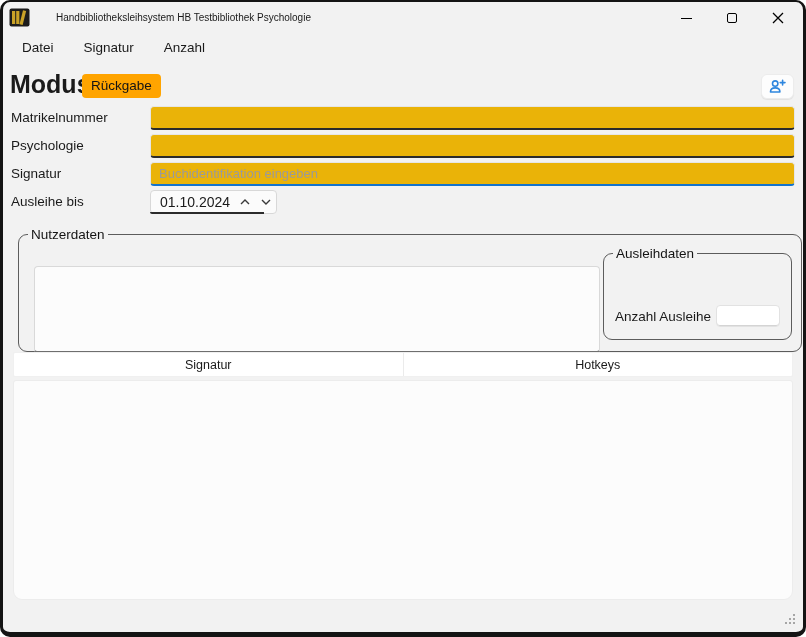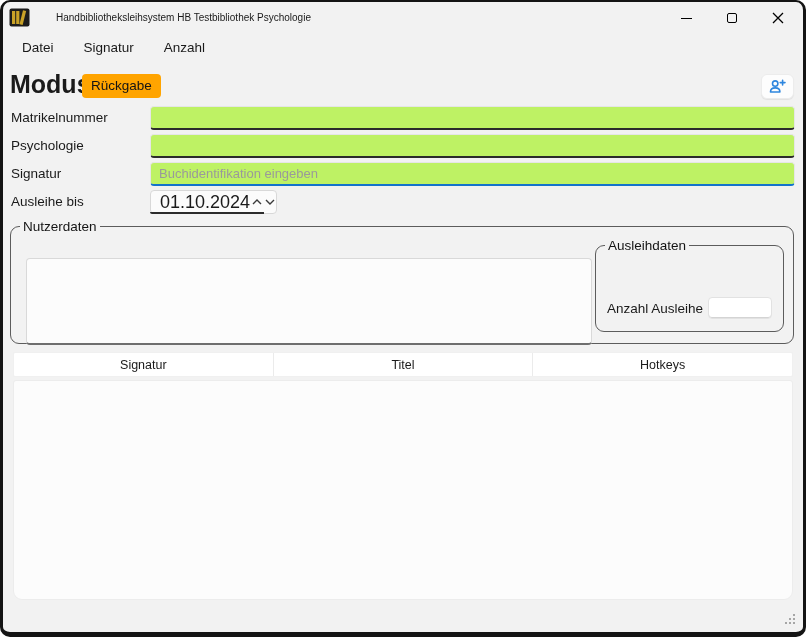--- a/index.html
+++ b/index.html
@@ -32,7 +32,7 @@
   .field-label { position:absolute; left:8px; height:22px; line-height:22px; font-size:13.5px; }
   .lbl-1 { top:105px; } .lbl-2 { top:133px; } .lbl-3 { top:161px; } .lbl-4 { top:189px; }
   .text-field { position:absolute; left:147px; width:645px; height:24px;
-    background:#bef264; border:1px solid #e6e6e6; border-bottom:2px solid #2b2b2b;
+    background:#eab308; border:1px solid #e6e6e6; border-bottom:2px solid #2b2b2b;
     border-radius:4px; padding:0 8px; font-family:"Liberation Sans",sans-serif; font-size:13px; color:#1a1a1a; outline:none; }
   .text-field::placeholder { color:#9a9a9a; }
   .fld-1 { top:104px; } .fld-2 { top:132px; } .fld-3 { top:160px; }

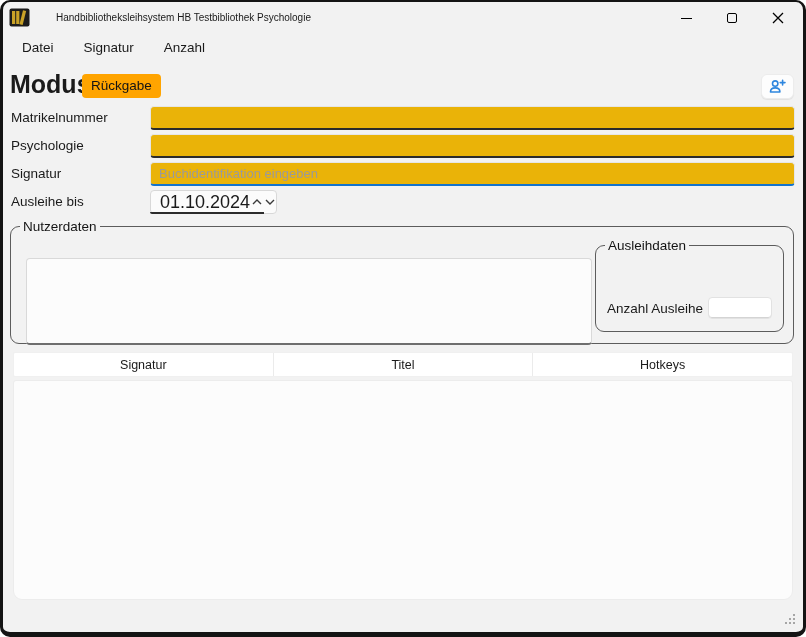--- a/index.html
+++ b/index.html
@@ -42,7 +42,7 @@
     display:flex; align-items:center; }
   .spinner::after { content:""; position:absolute; left:-1px; bottom:-1px; width:114px; height:2px;
     background:#2b2b2b; border-bottom-left-radius:4px; }
-  .spinner-value { flex:1; padding-left:9px; font-size:18px; }
+  .spinner-value { flex:1; padding-left:9px; font-size:14px; }
   .spinner-btn { width:21px; height:100%; display:flex; align-items:center; justify-content:center;
     background:transparent; border:none; padding:0; }
   

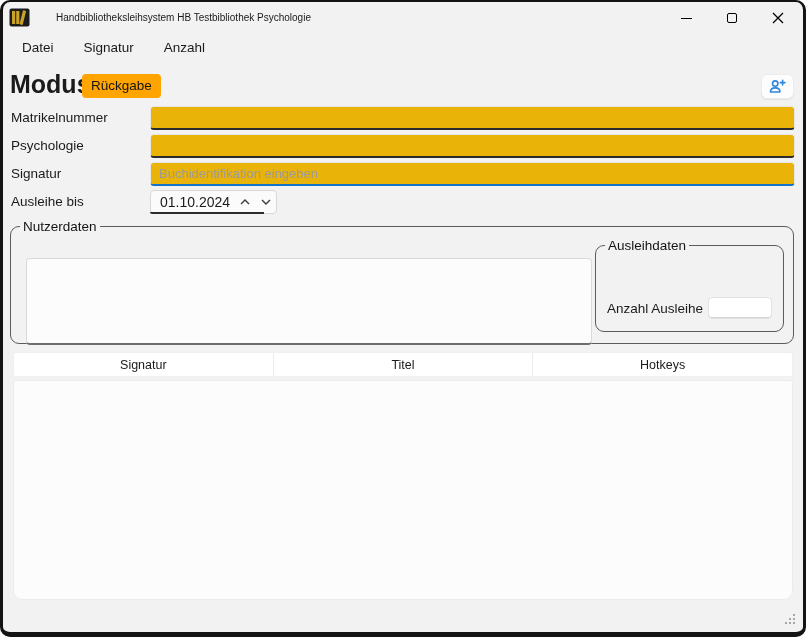--- a/index.html
+++ b/index.html
@@ -46,7 +46,7 @@
   .spinner-btn { width:21px; height:100%; display:flex; align-items:center; justify-content:center;
     background:transparent; border:none; padding:0; }
   
-  fieldset.group { position:absolute; margin:0; padding:0; border:1px solid #5c5c5c; border-radius:9px; }
+  fieldset.group { position:absolute; margin:8px; padding:0; border:1px solid #5c5c5c; border-radius:9px; }
   fieldset.group legend { font-size:13.5px; padding:0 3px; margin-left:9px; color:#141414; }
   .nutzerdaten { left:7px; top:217px; width:784px; height:125px; }
   .user-textarea { position:absolute; left:15px; top:24px; width:566px; height:87px;

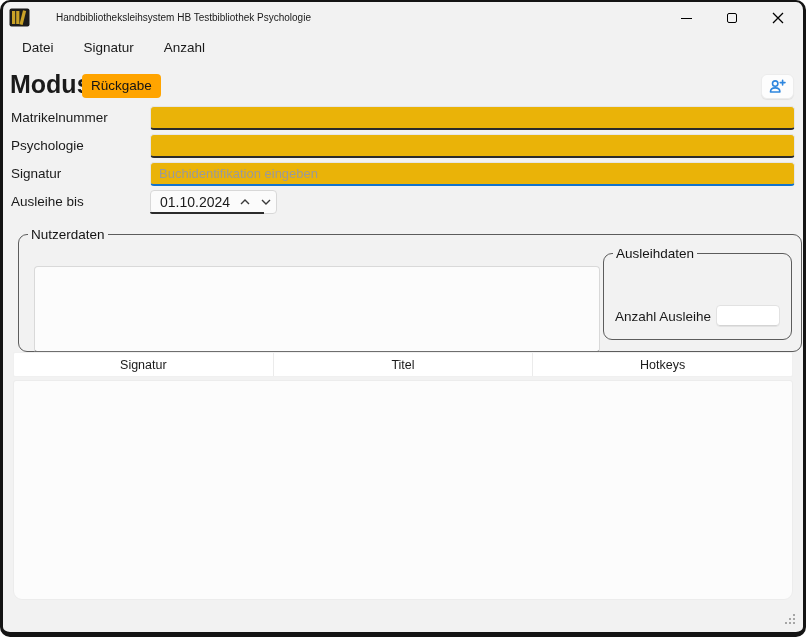--- a/index.html
+++ b/index.html
@@ -151,7 +151,6 @@
 
   <div class="table-header">
     <div class="th-cell">Signatur</div>
-    <div class="th-cell">Titel</div>
     <div class="th-cell">Hotkeys</div>
   </div>
   <div class="table-body"></div>

